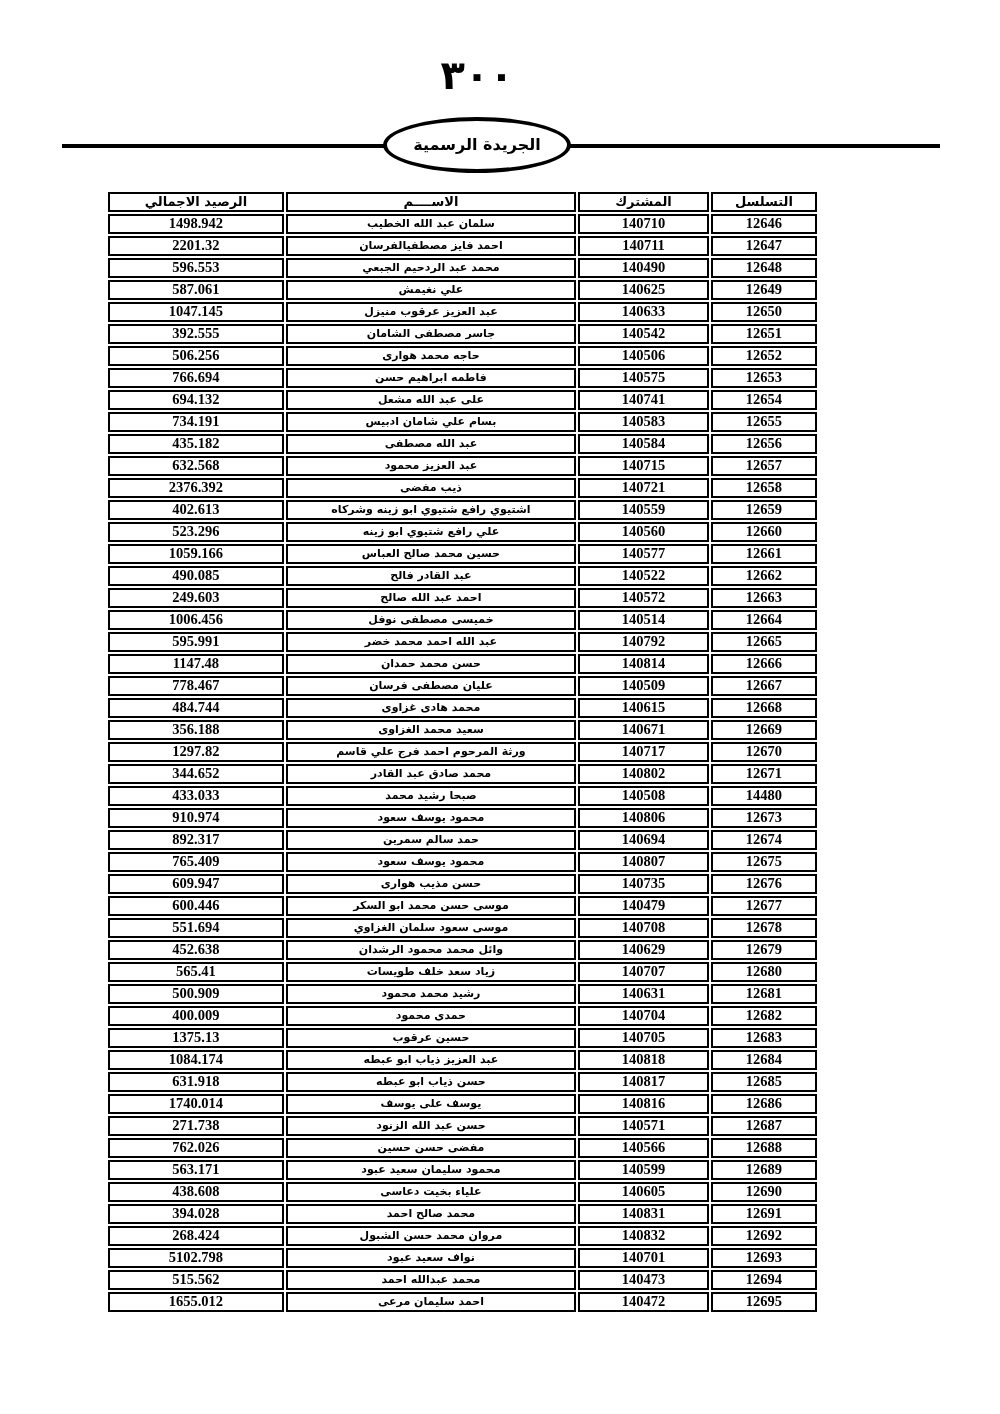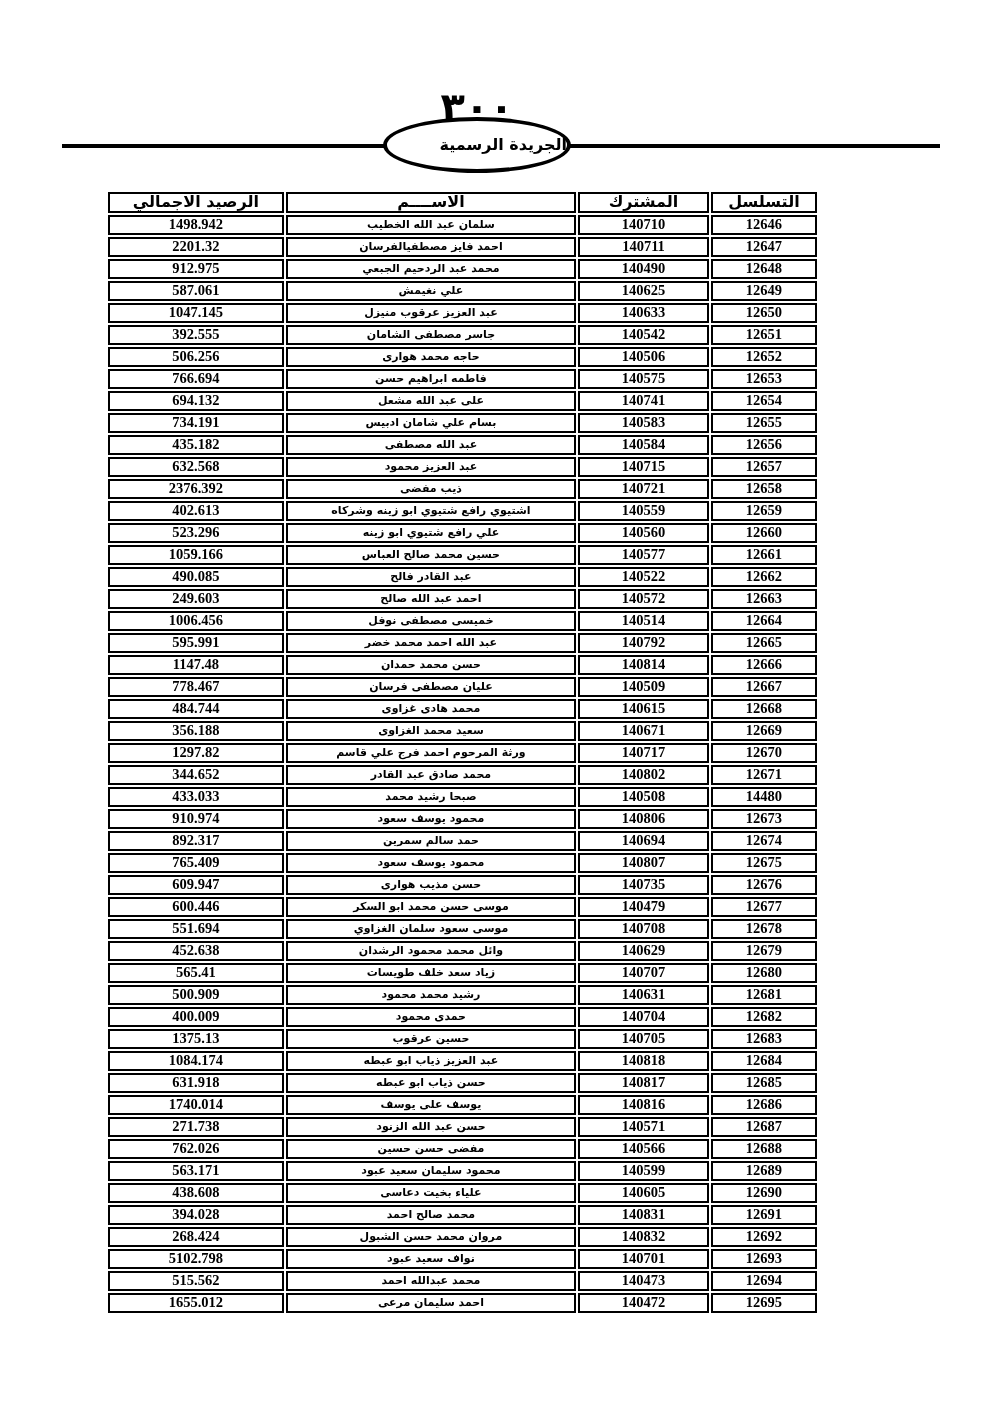--- a/index.html
+++ b/index.html
@@ -17,7 +17,7 @@
   }
   .page-number {
     position: absolute;
-    top: 84px;
+    top: 52px;
     left: 0;
     width: 954px; 
     text-align: center;

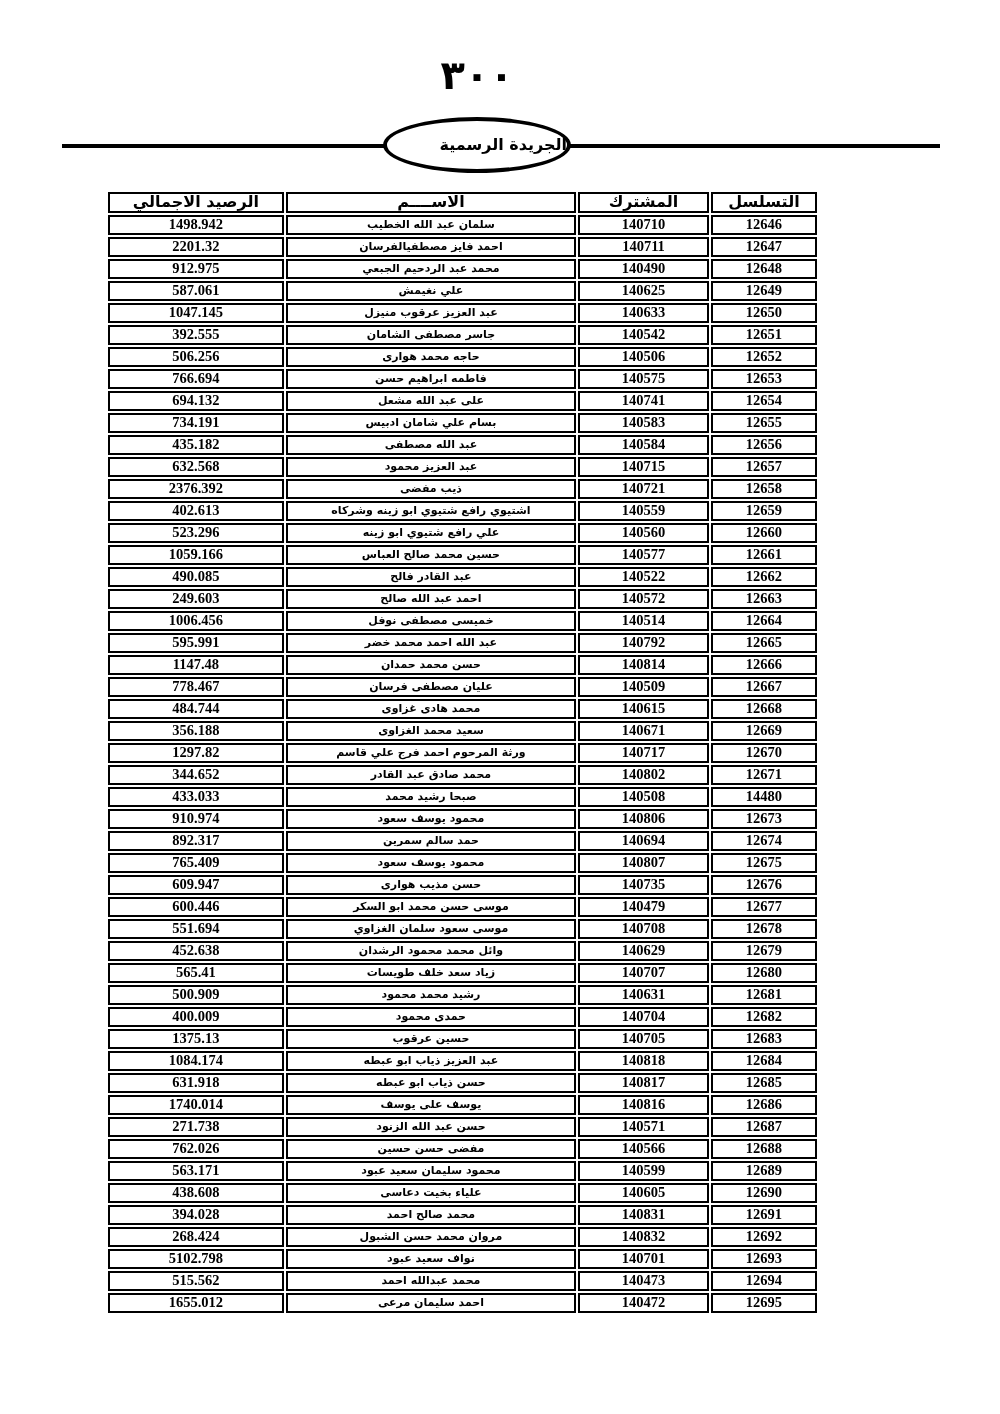--- a/index.html
+++ b/index.html
@@ -47,6 +47,7 @@
     z-index: 2;
     display: flex;
     align-items: center;
+    justify-content: center;
     box-sizing: border-box;
   }
   .banner-ellipse span {

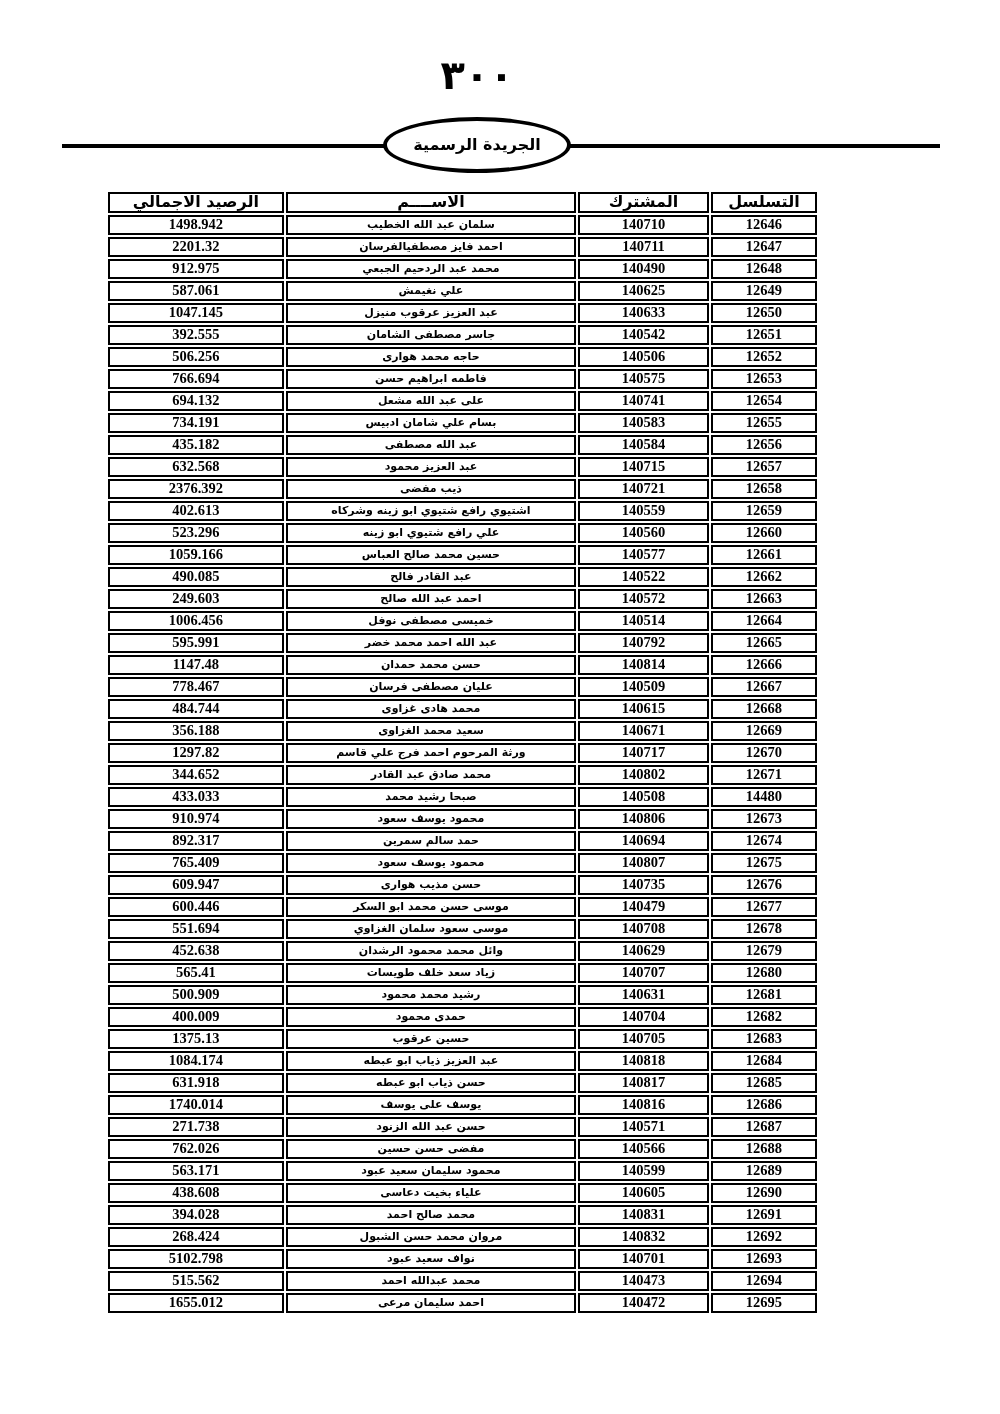--- a/index.html
+++ b/index.html
@@ -91,7 +91,7 @@
     font-size: 14.5px;
     direction: ltr;
   }
-  th.ar { font-size: 16px; }
+  th.ar { font-size: 13px; }
 </style>
 </head>
 <body>

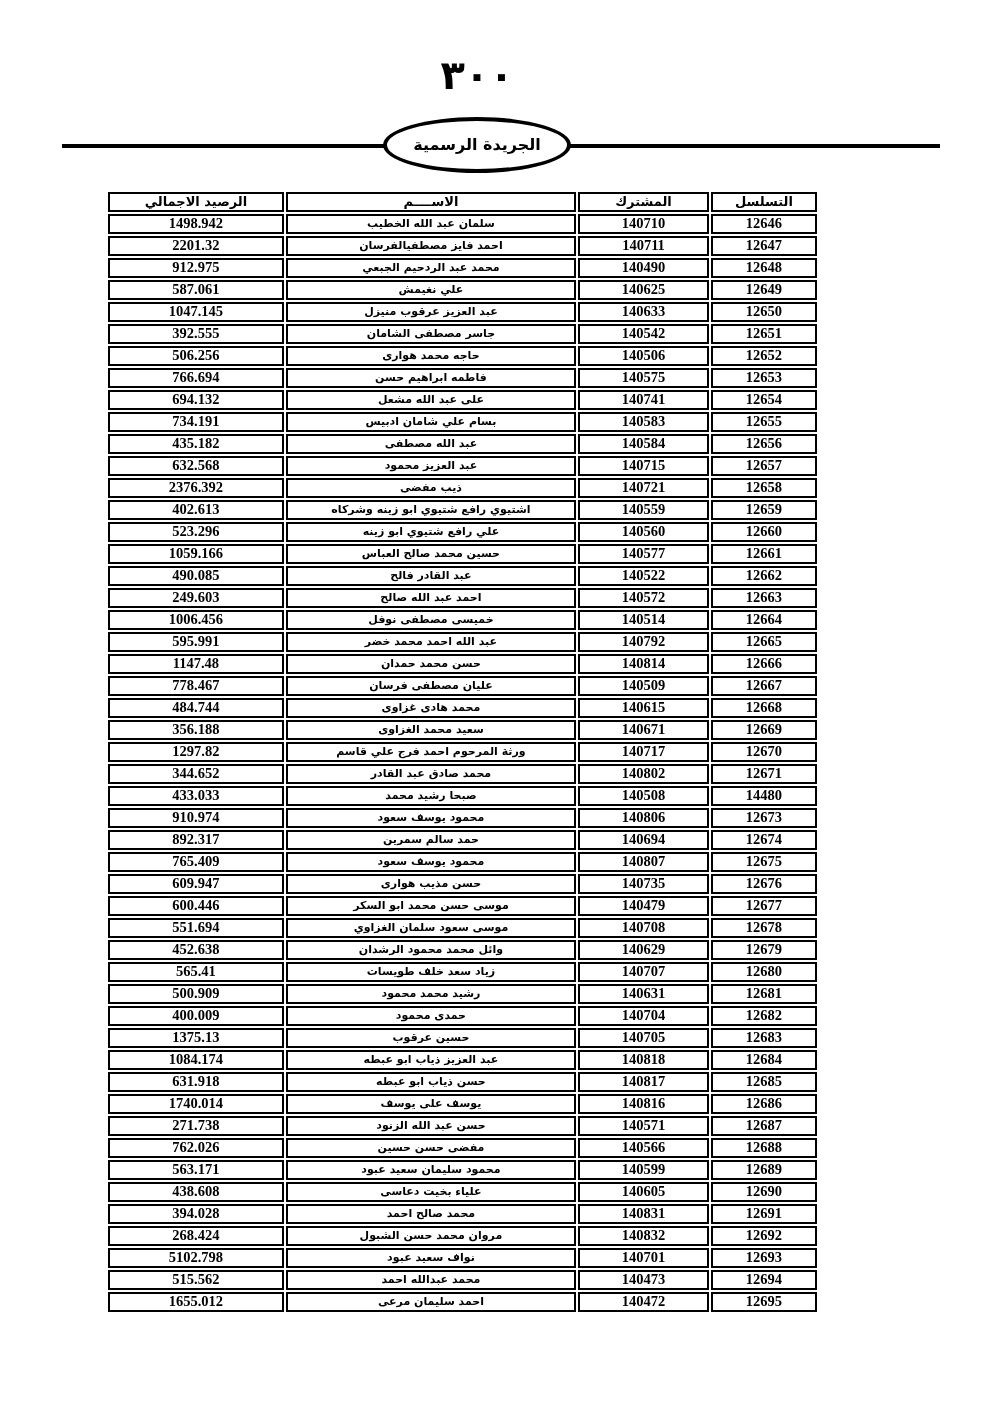--- a/index.html
+++ b/index.html
@@ -136,7 +136,7 @@
         <td class="num">12648</td>
         <td class="num">140490</td>
         <td class="ar">محمد عبد الردحيم الجبعي</td>
-        <td class="num">912.975</td>
+        <td class="num">596.553</td>
       </tr>
       <tr>
         <td class="num">12649</td>

